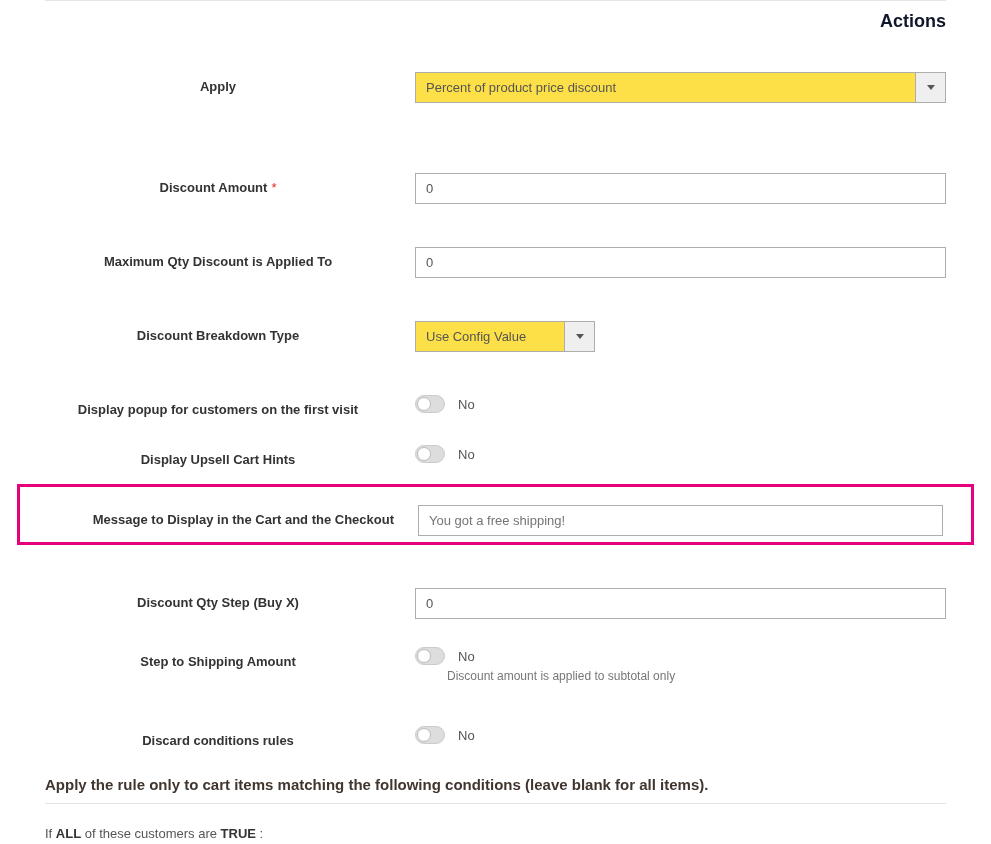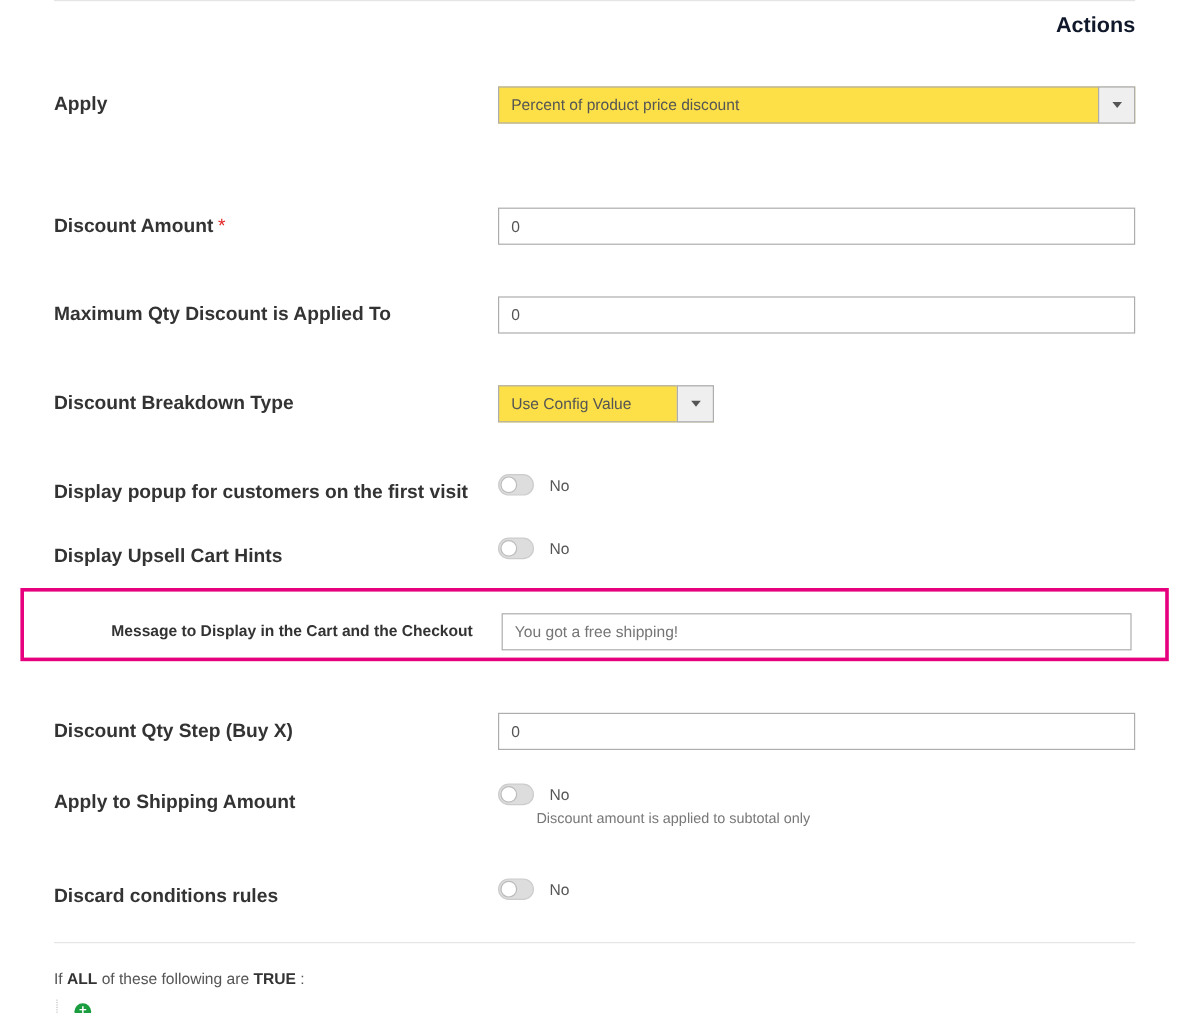--- a/index.html
+++ b/index.html
@@ -10,7 +10,7 @@
 
     .form-row { display: flex; align-items: flex-start; padding: 0; margin-bottom: 28px; }
     .form-row.tight { margin-bottom: 17px; }
-    .label-col { width: 370px; min-width: 370px; text-align: left; padding-right: 24px; padding-top: 7px; font-size: 16px; font-weight: 600; color: #333; }
+    .label-col { width: 370px; min-width: 370px; text-align: center; padding-right: 24px; padding-top: 7px; font-size: 13px; font-weight: 600; color: #333; }
     .label-col .req { color: #e22626; margin-left: 4px; font-weight: 400; }
     .field-col { flex: 1; }
 

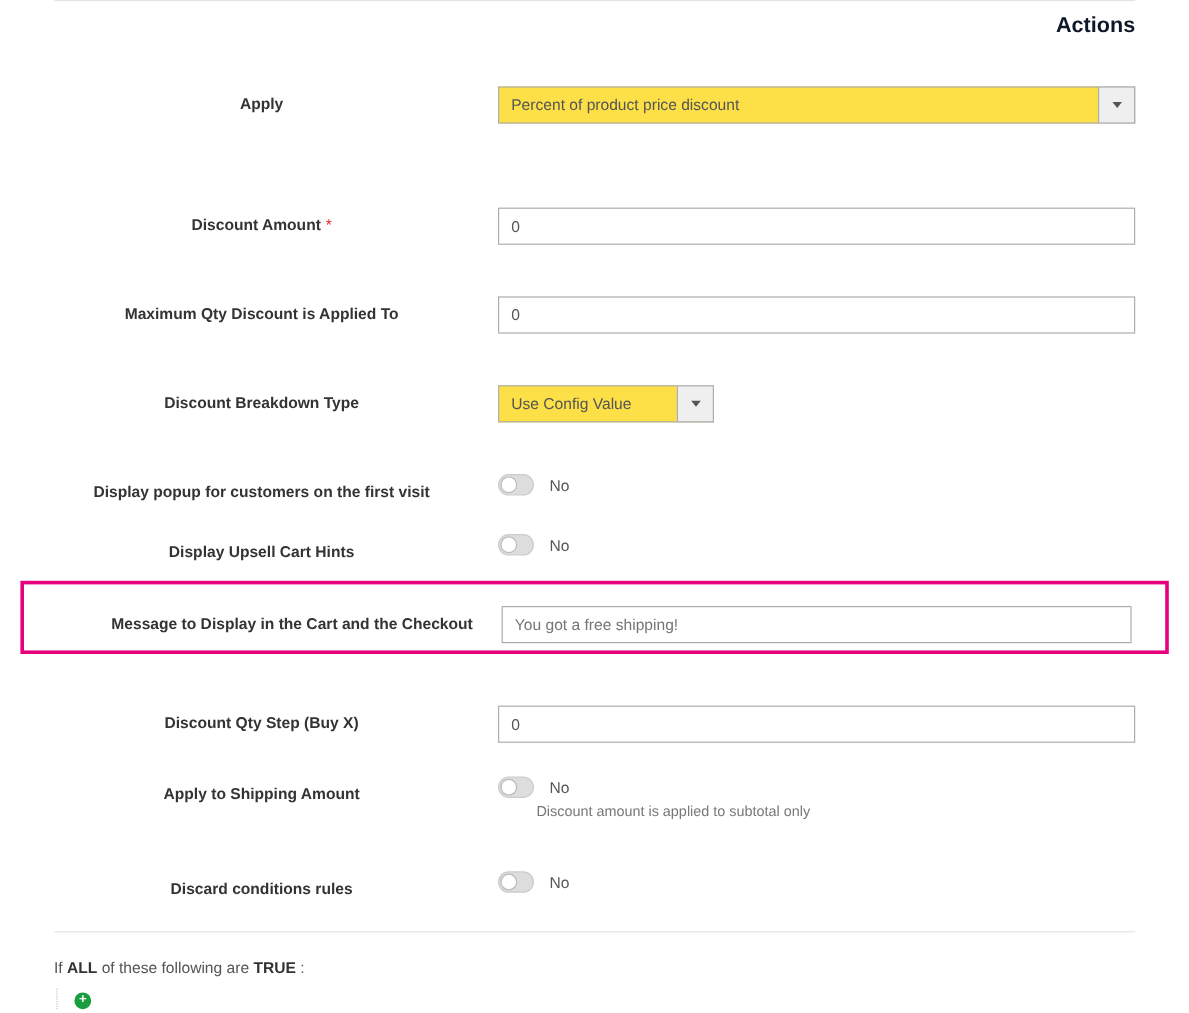--- a/index.html
+++ b/index.html
@@ -155,7 +155,7 @@
   </div>
 
   <div class="form-row" style="margin-bottom:35px;">
-    <div class="label-col">Apply to Shipping Amount</div>
+    <div class="label-col">Step to Shipping Amount</div>
     <div class="field-col">
       <div class="toggle-row">
         <div class="toggle">

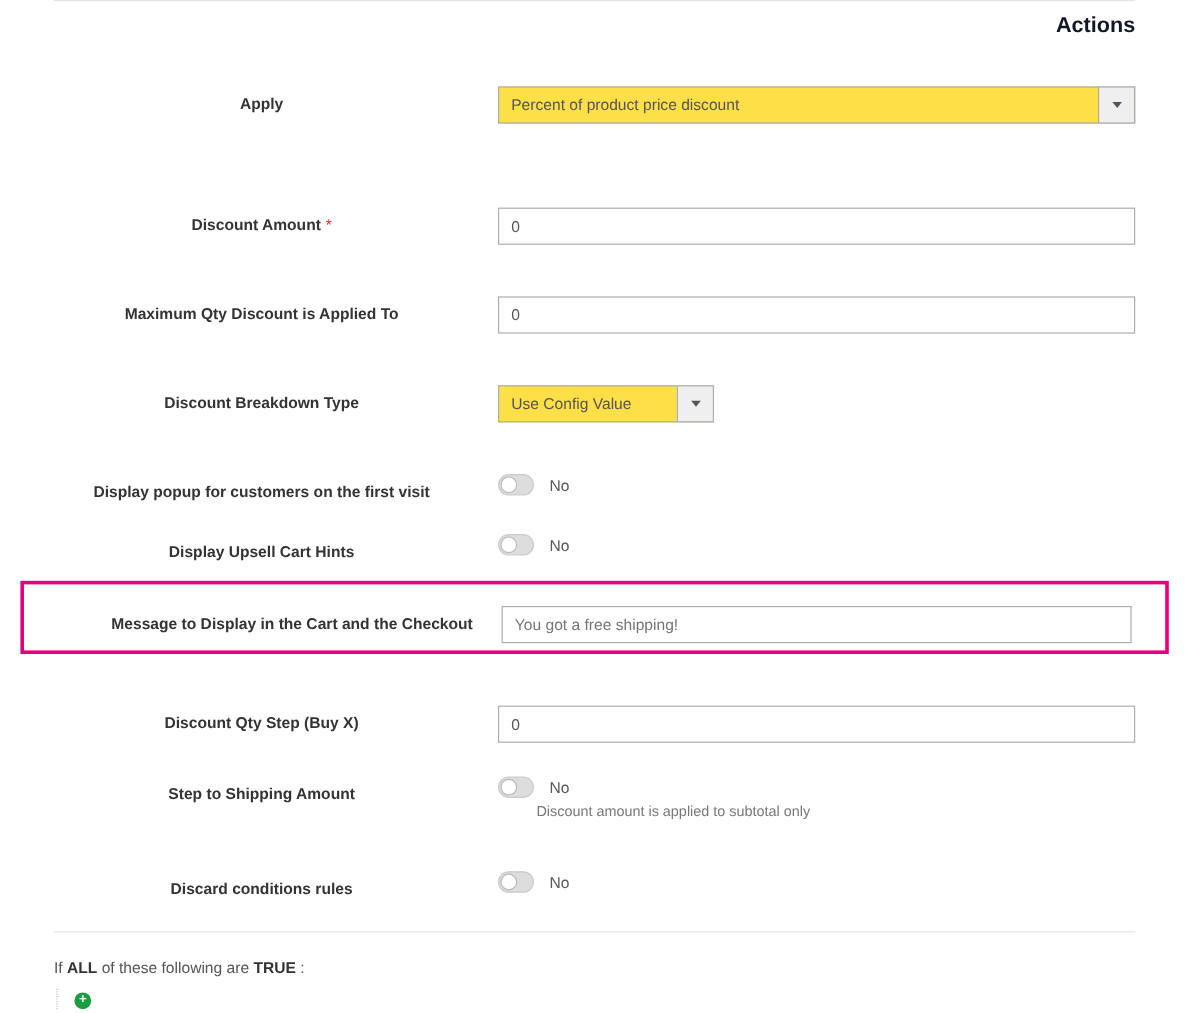--- a/index.html
+++ b/index.html
@@ -179,6 +179,7 @@
     </div>
   </div>
 
+  <div class="rule-heading">Apply the rule only to cart items matching the following conditions (leave blank for all items).</div>
   <div class="rule-divider"></div>
 
   <div class="cond-text">

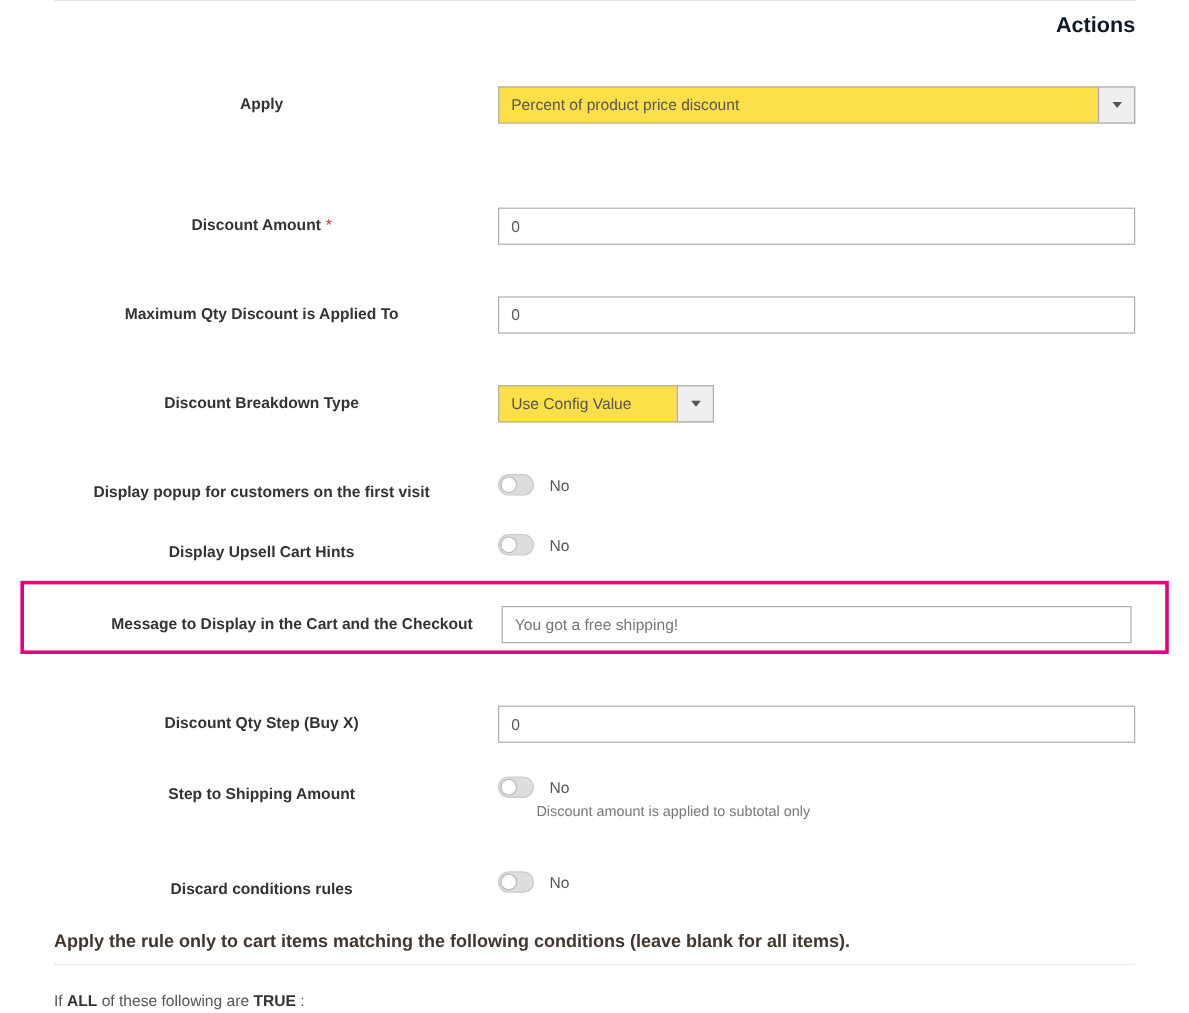--- a/index.html
+++ b/index.html
@@ -183,7 +183,7 @@
   <div class="rule-divider"></div>
 
   <div class="cond-text">
-    <span>If </span><span class="kw">ALL</span><span>  of these following are </span><span class="kw">TRUE</span><span> :</span>
+    <span>If </span><span class="kw">ALL</span><span>  of these customers are </span><span class="kw">TRUE</span><span> :</span>
   </div>
   <div class="cond-tree">
     <span class="add-btn">

